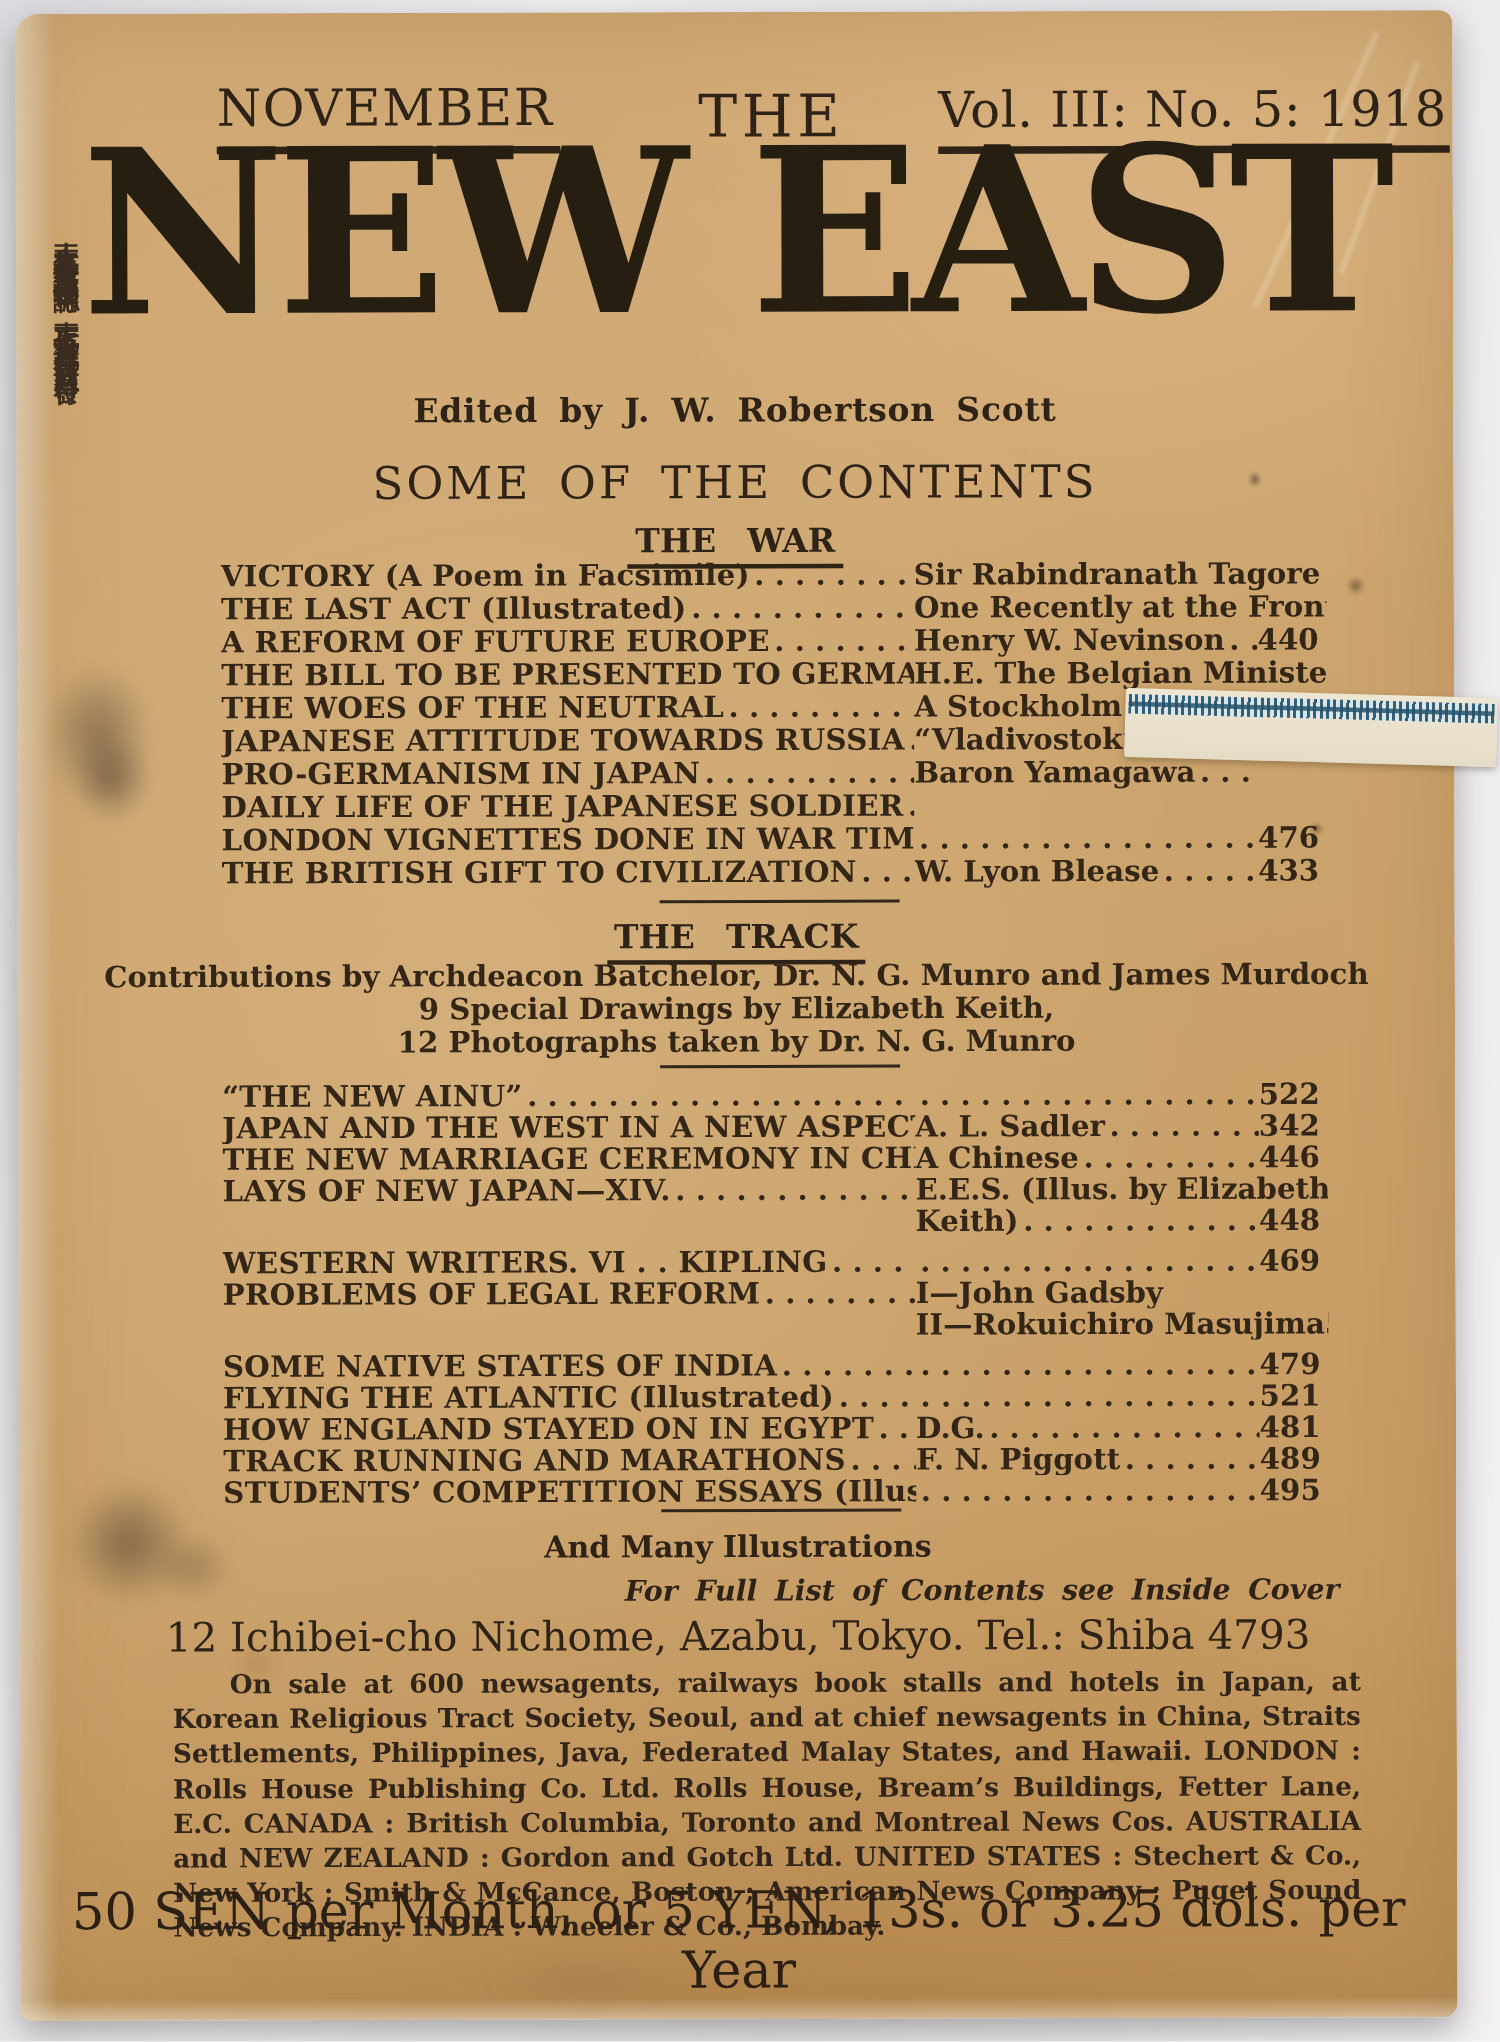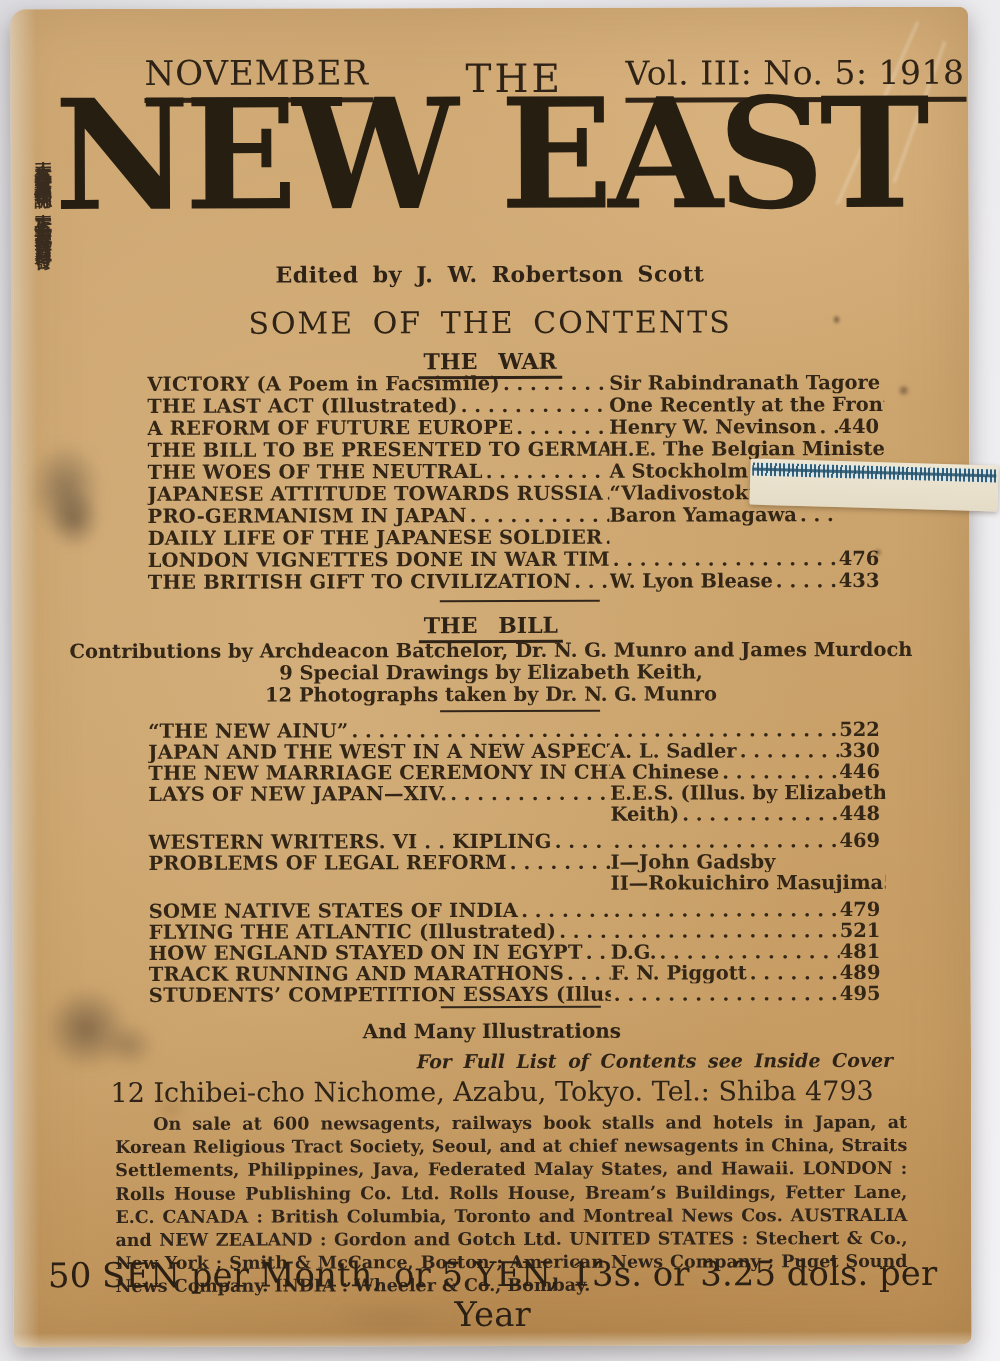--- a/index.html
+++ b/index.html
@@ -234,7 +234,7 @@
     <div class="abs divider" id="div1"></div>
 
     <div class="abs sec-h sec-ainu">
-      <span>THE BILL</span>
+      <span>THE TRACK</span>
     </div>
     <div class="abs ainu-lines" id="ainu-lines">
         <div>Contributions by Archdeacon Batchelor, Dr. N. G. Munro and James Murdoch</div>

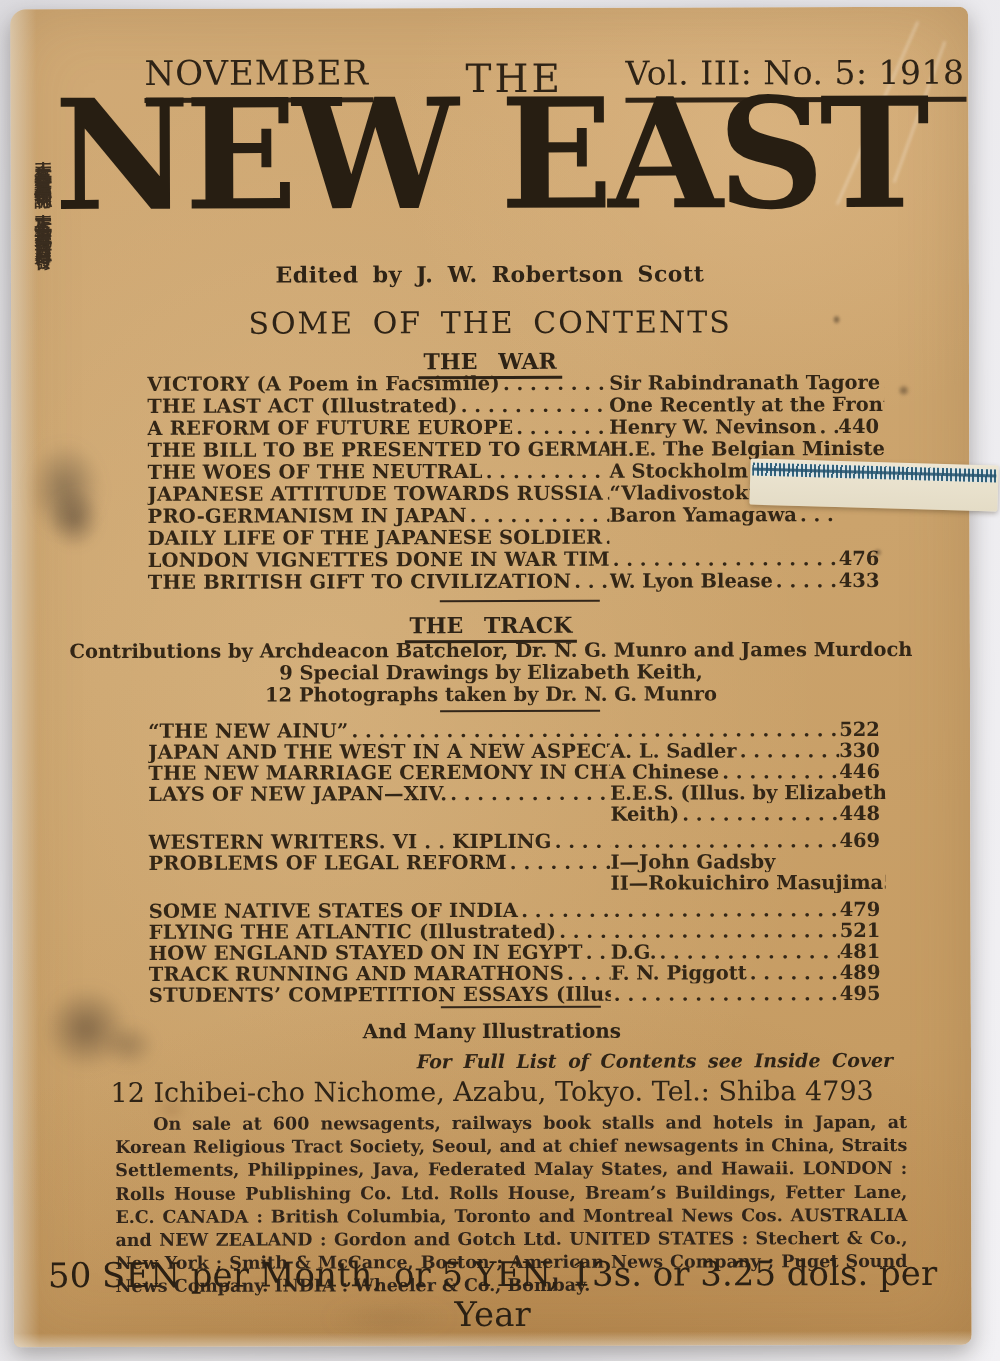--- a/index.html
+++ b/index.html
@@ -262,7 +262,7 @@
           <div class="cr">
             <span class="a">A. L. Sadler</span>
             <span class="lead"></span>
-            <span class="pg">330</span>
+            <span class="pg">342</span>
           </div>
         </div>
         <div class="row">

